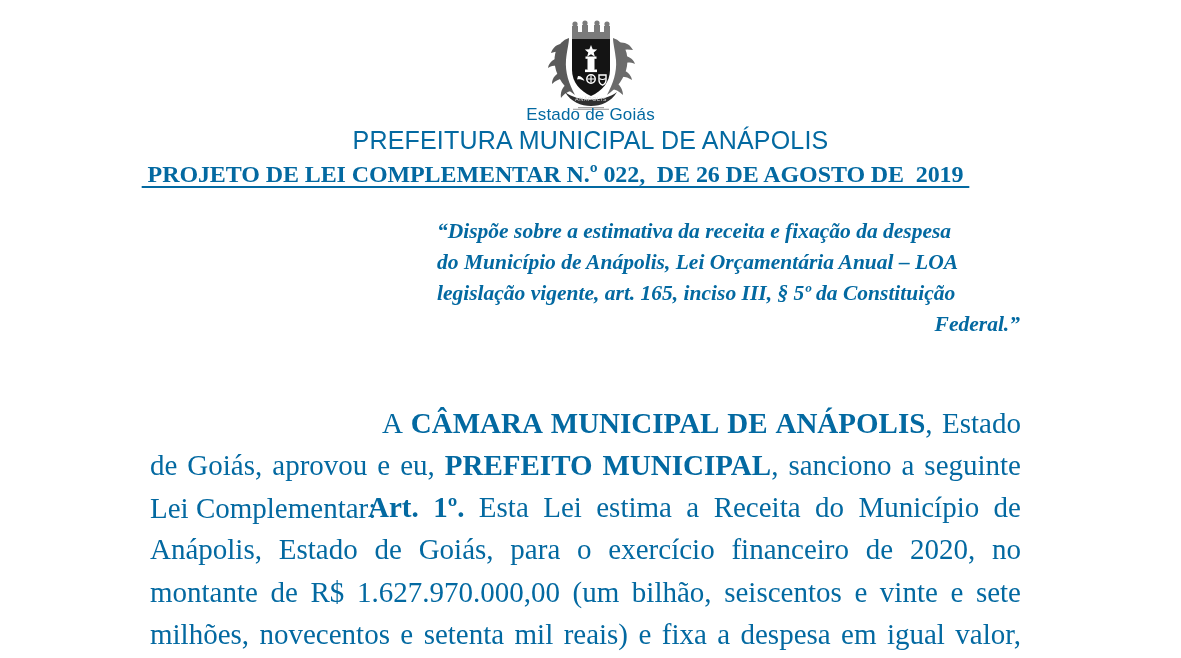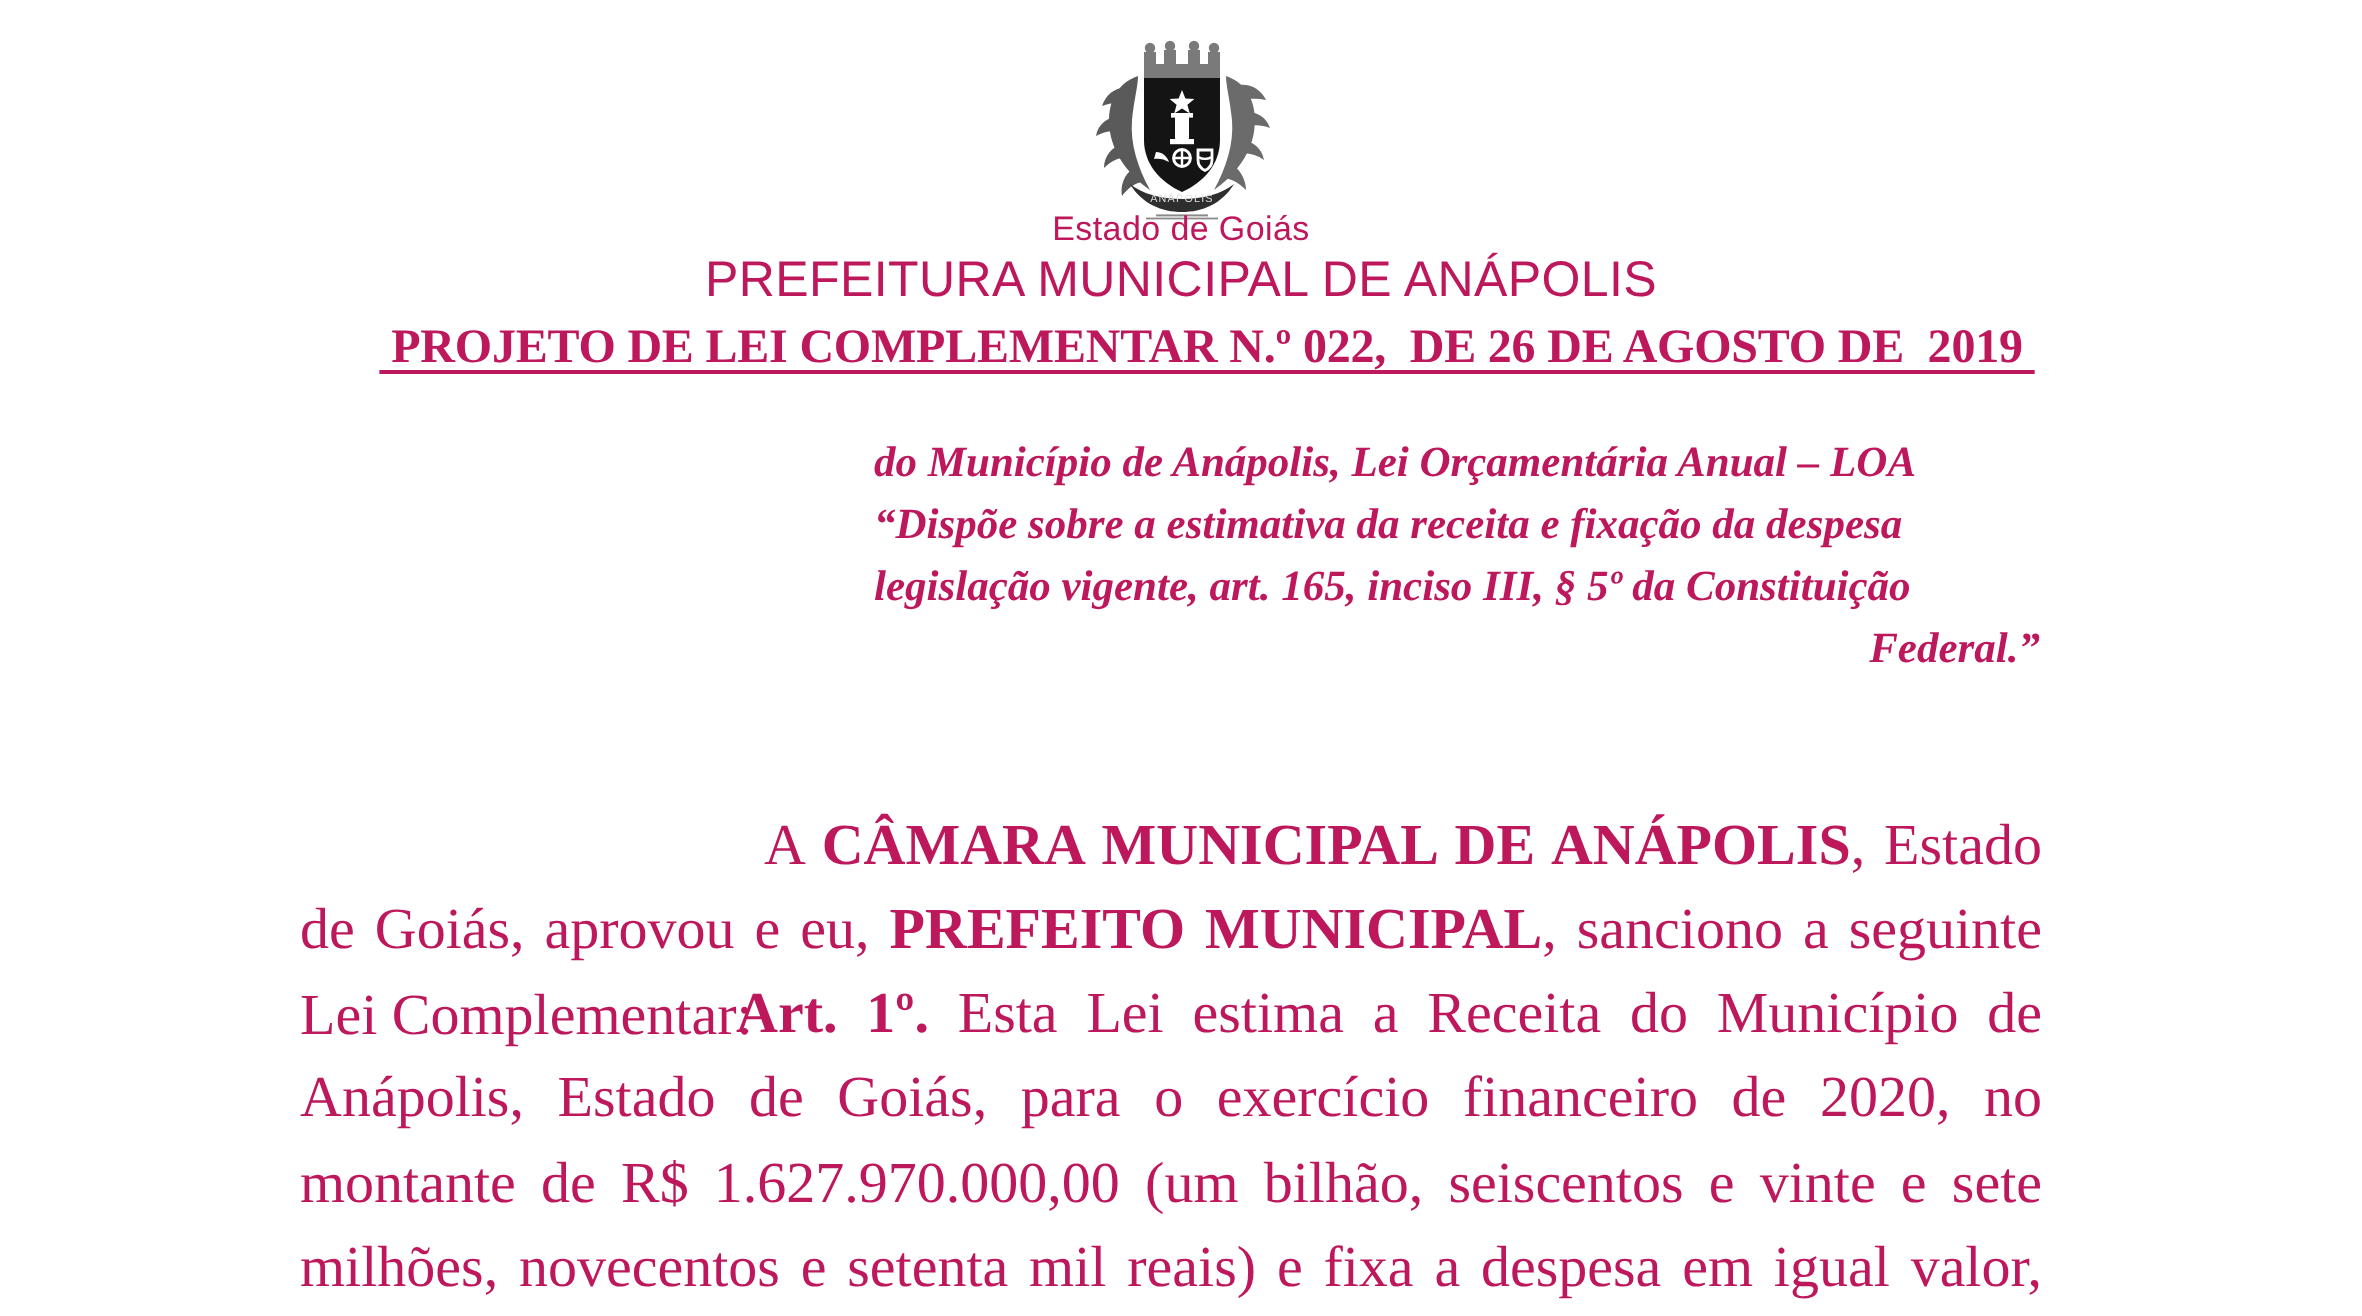--- a/index.html
+++ b/index.html
@@ -14,7 +14,7 @@
     background: #ffffff;
     overflow: hidden;
     font-family: "Liberation Serif", "DejaVu Serif", serif;
-    color: #be185d;
+    color: #0369a1;
   }
 
   

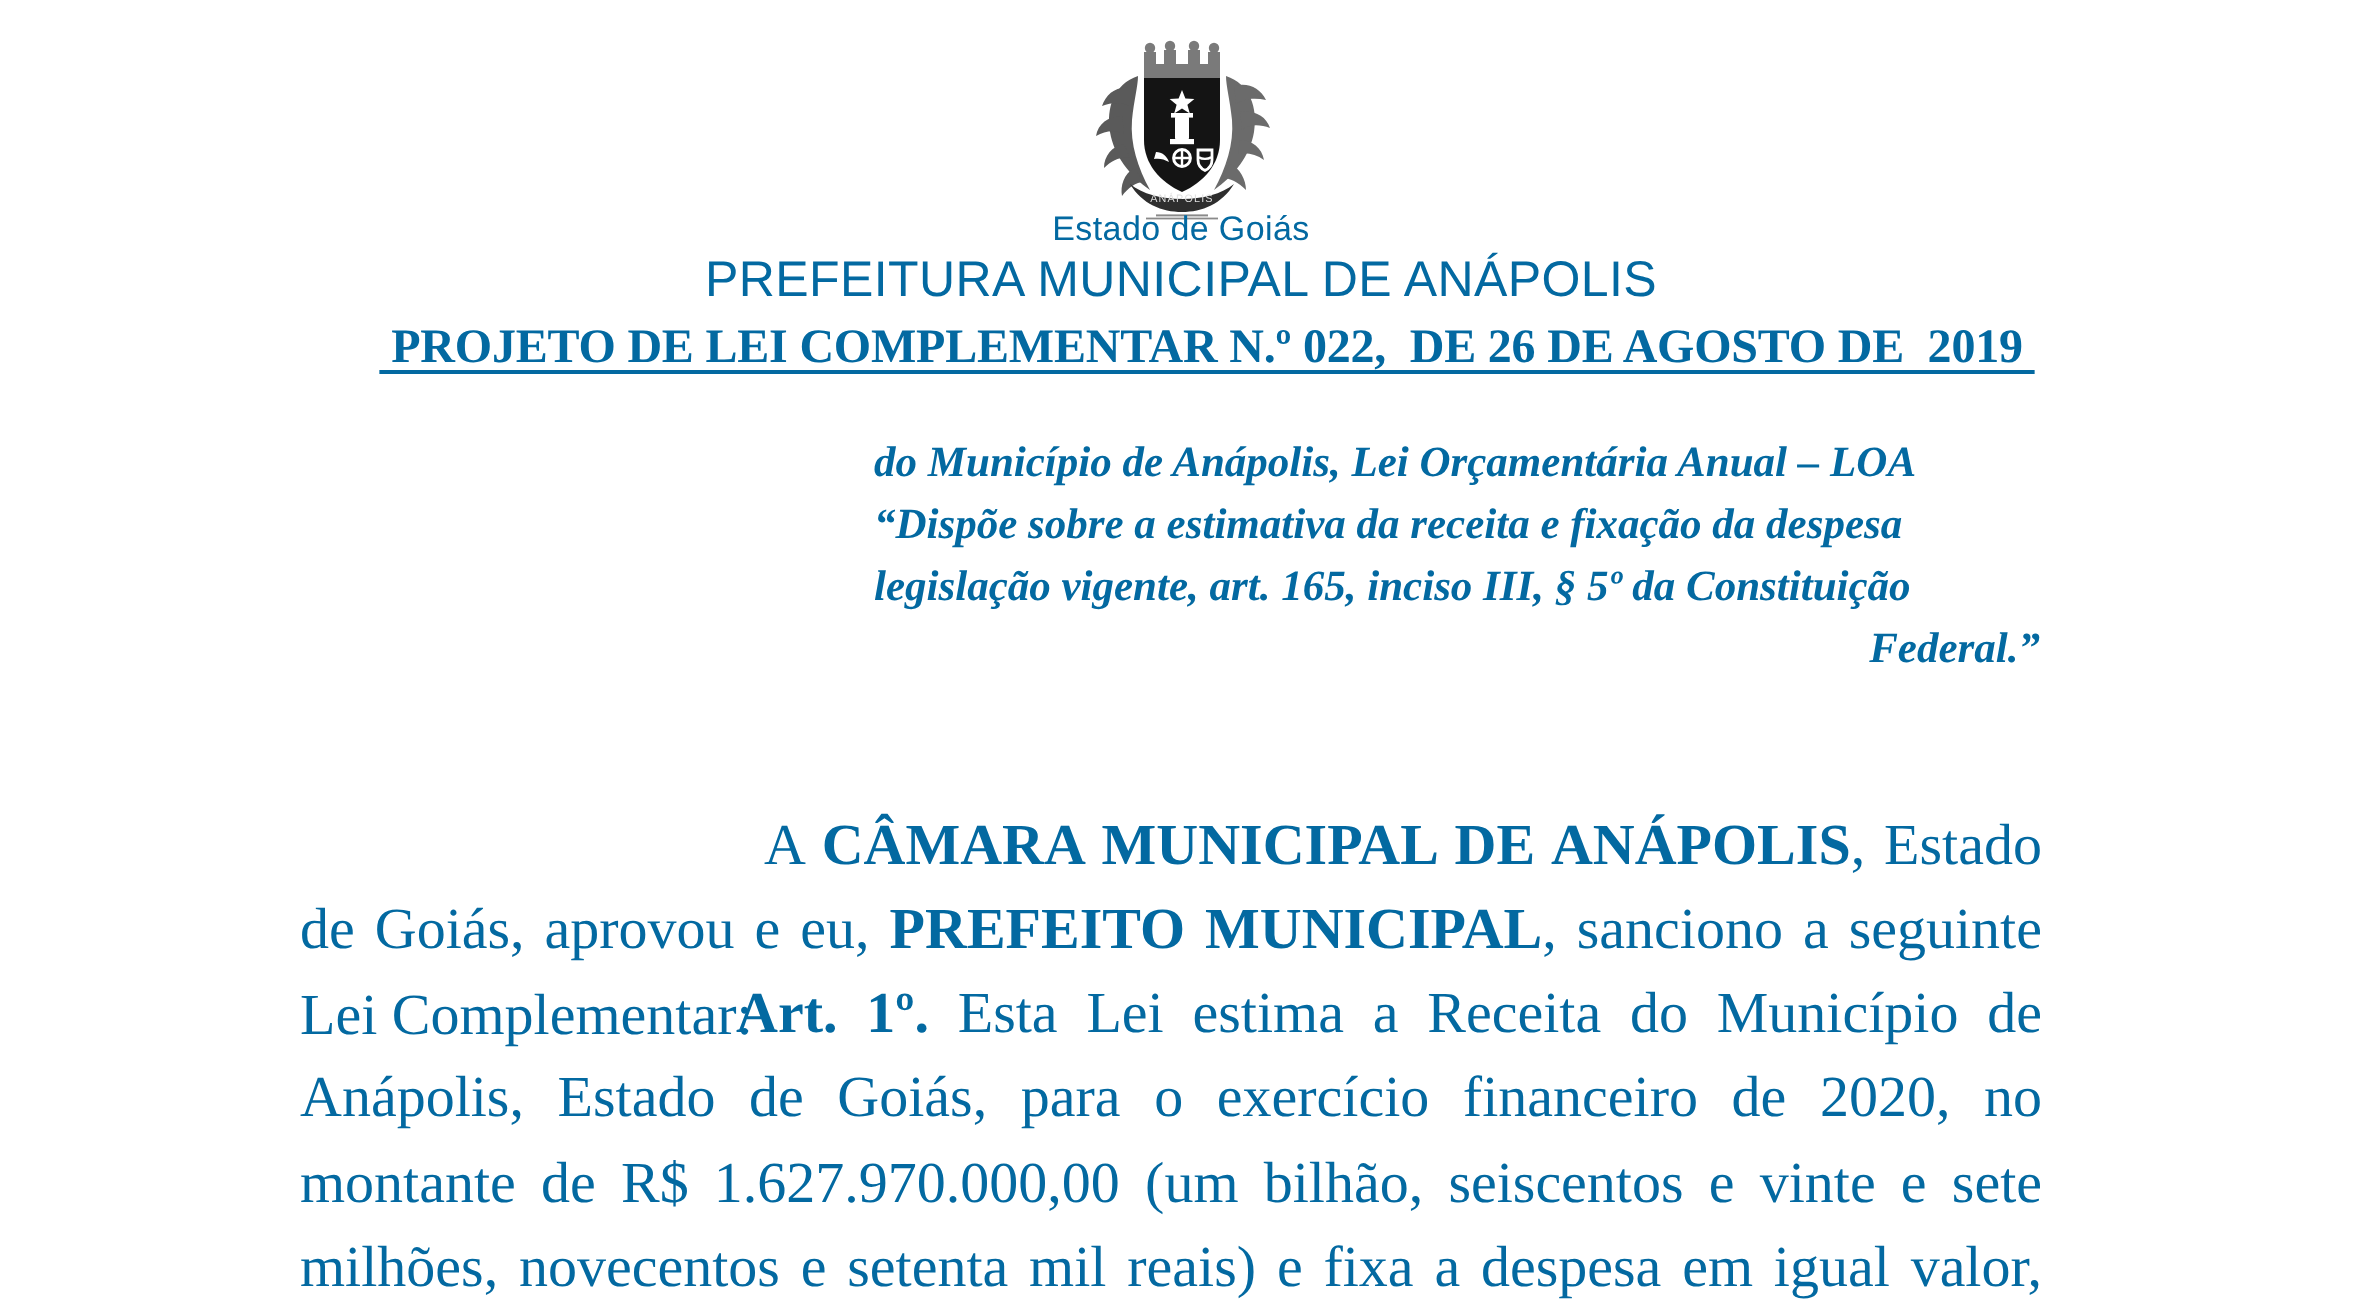--- a/index.html
+++ b/index.html
@@ -62,7 +62,6 @@
     font-weight: bold;
     font-size: 24px;
     letter-spacing: -0.1px;
-    margin-left: 48px;
   }
   .doc-title .ul {
     text-decoration: underline;

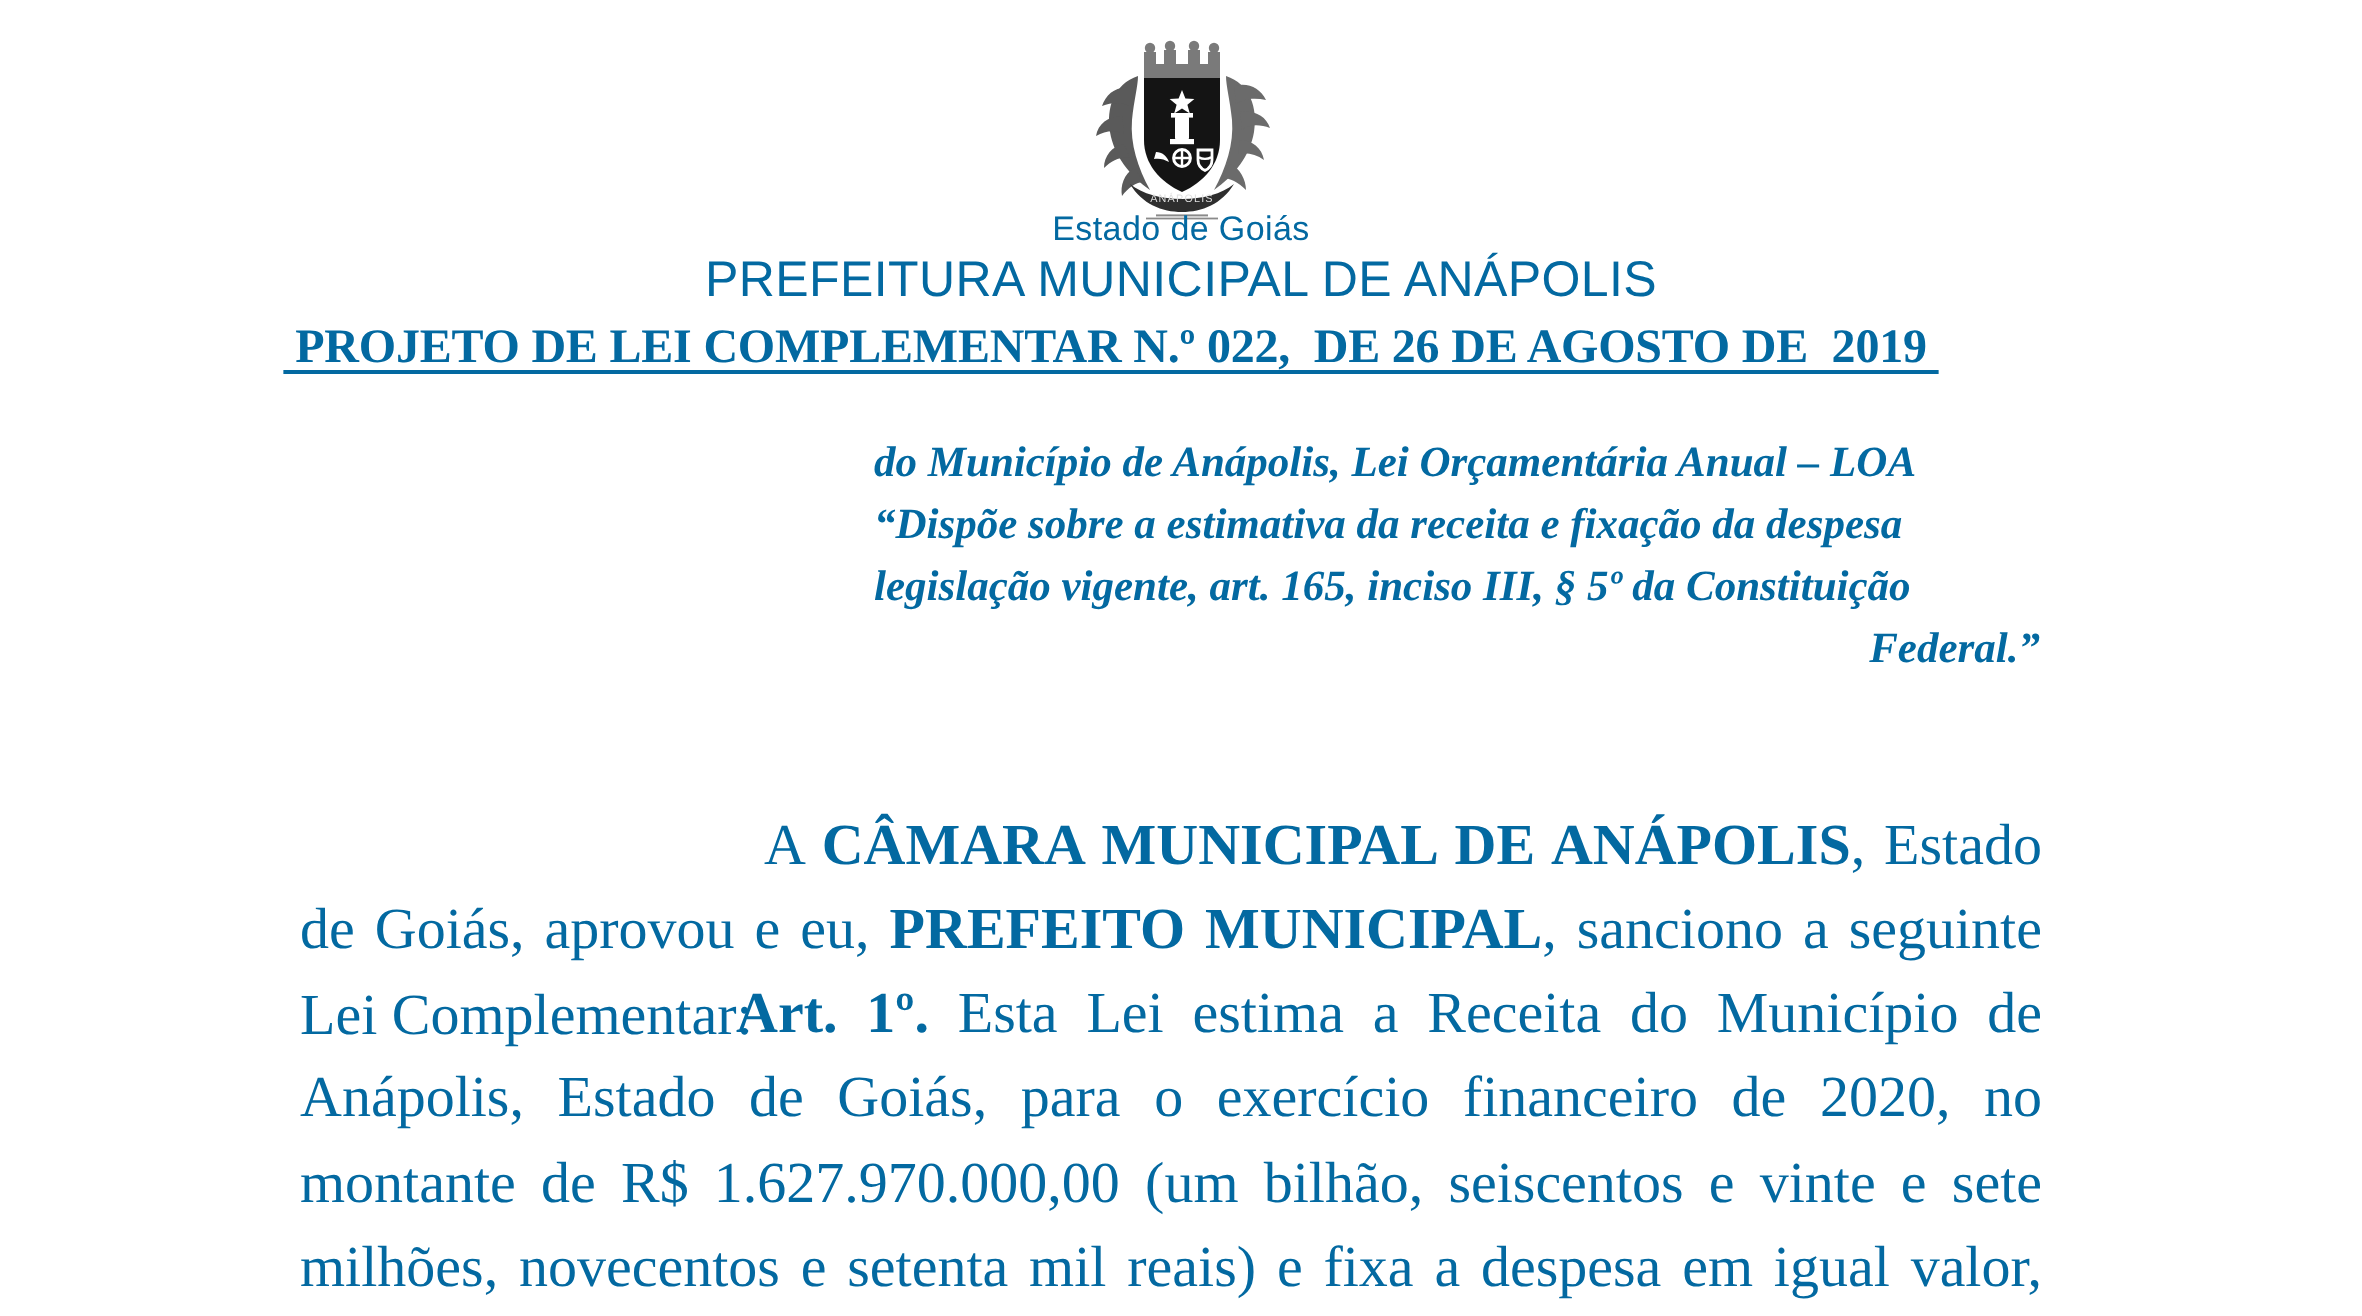--- a/index.html
+++ b/index.html
@@ -176,8 +176,8 @@
   </div>
 
   <div class="quote-block">
+    <span>“Dispõe sobre a estimativa da receita e fixação da despesa</span>
     <span>do Município de Anápolis, Lei Orçamentária Anual – LOA</span>
-    <span>“Dispõe sobre a estimativa da receita e fixação da despesa</span>
     <span>legislação vigente, art. 165, inciso III, § 5º da Constituição</span>
     <span class="lastline">Federal.”</span>
   </div>

